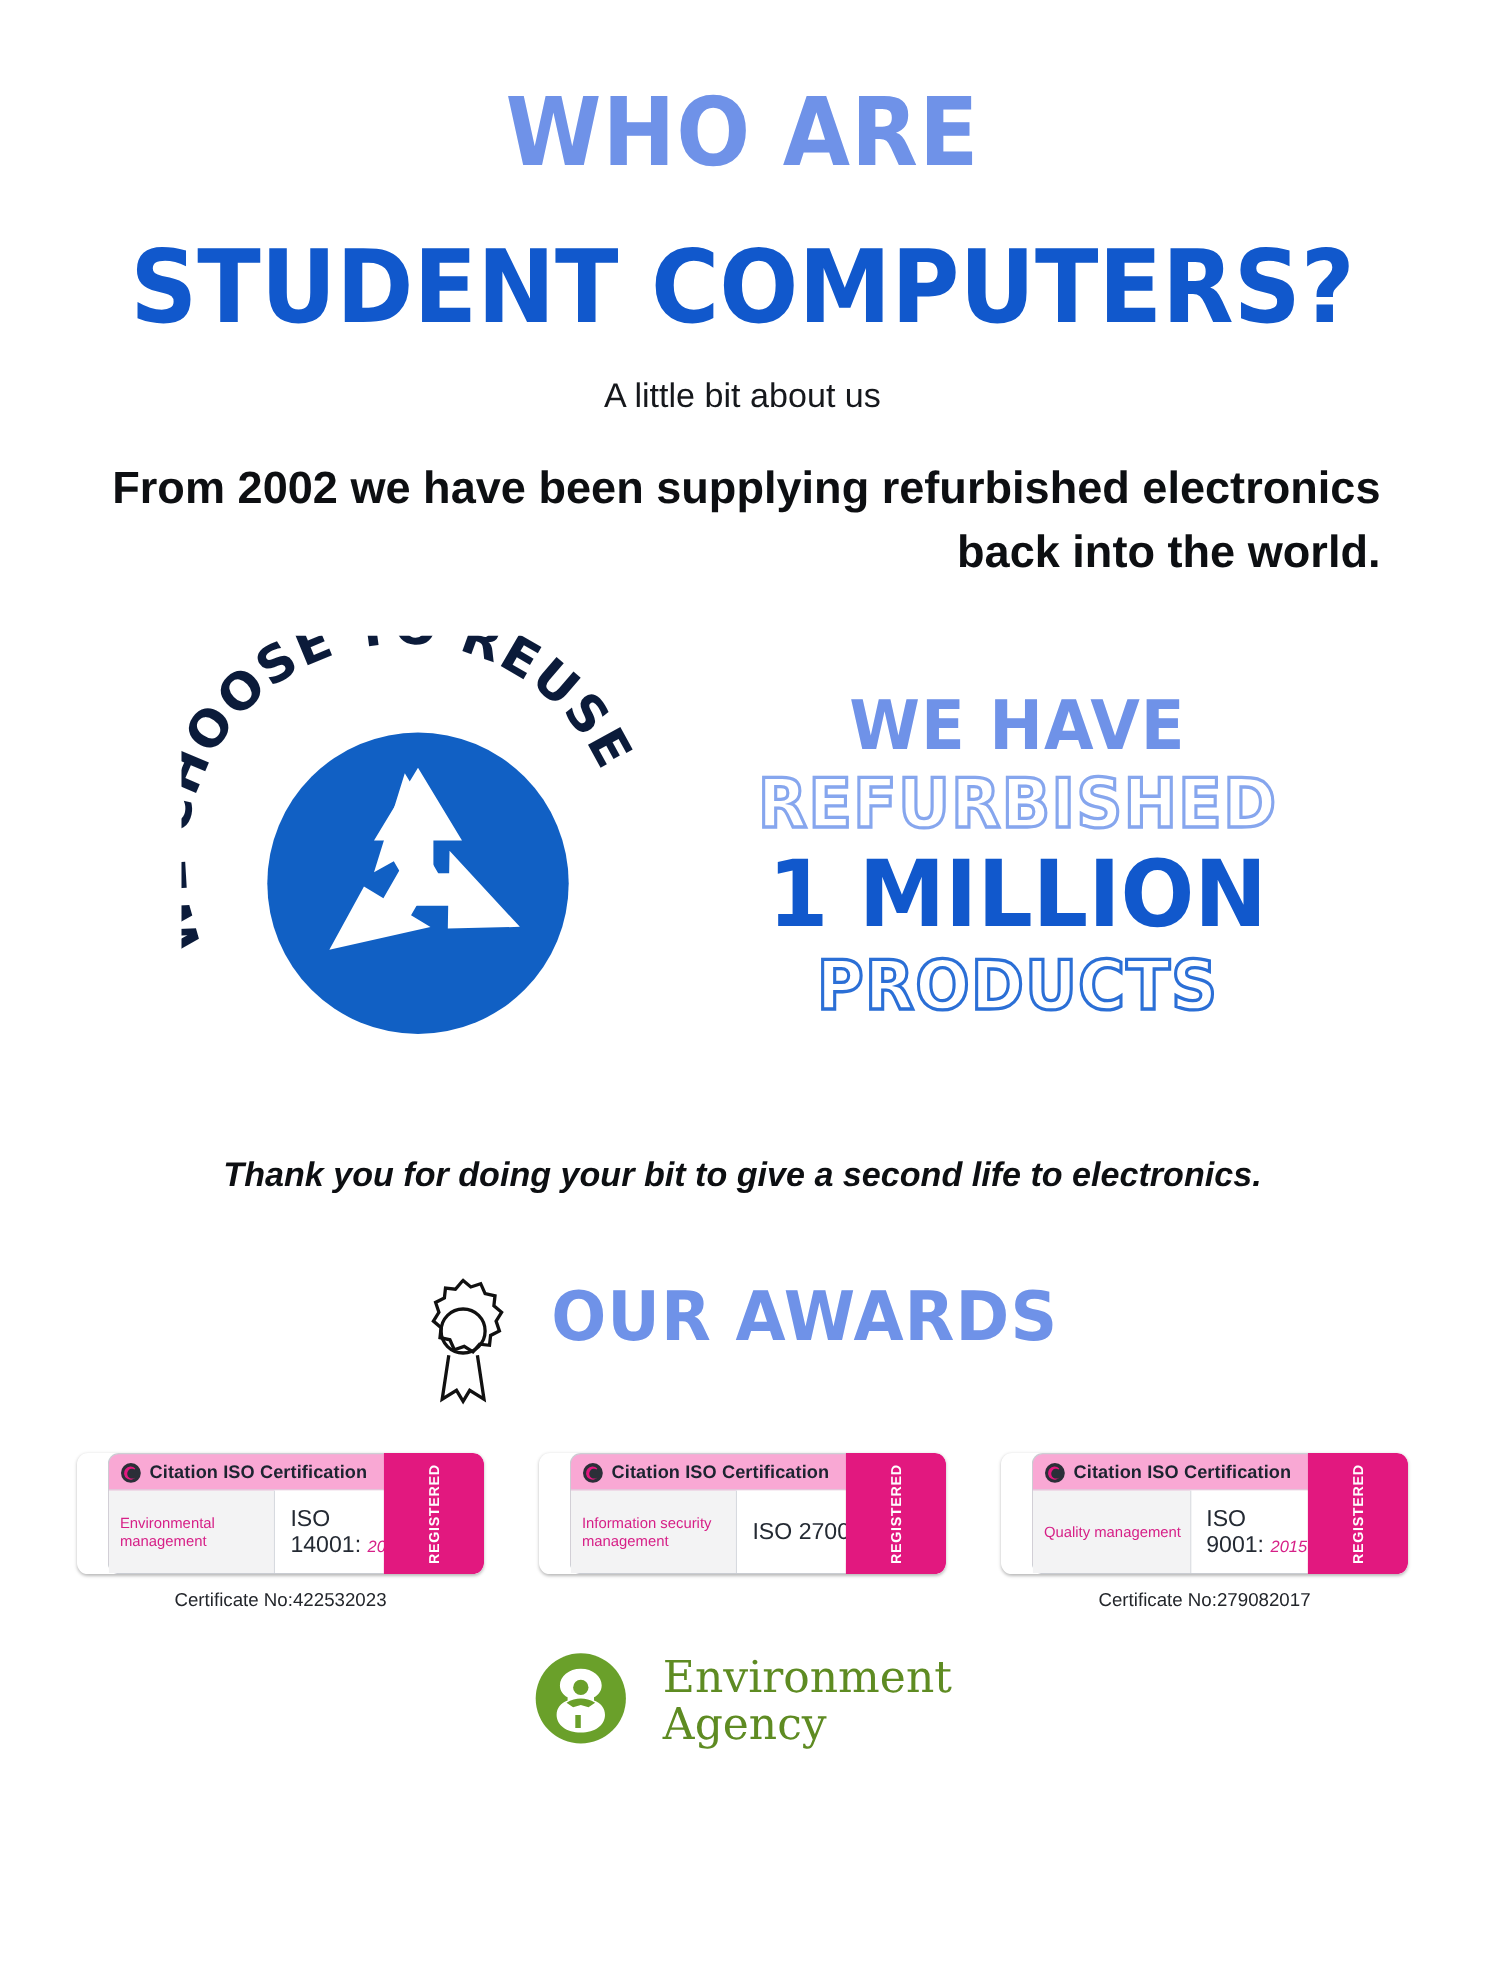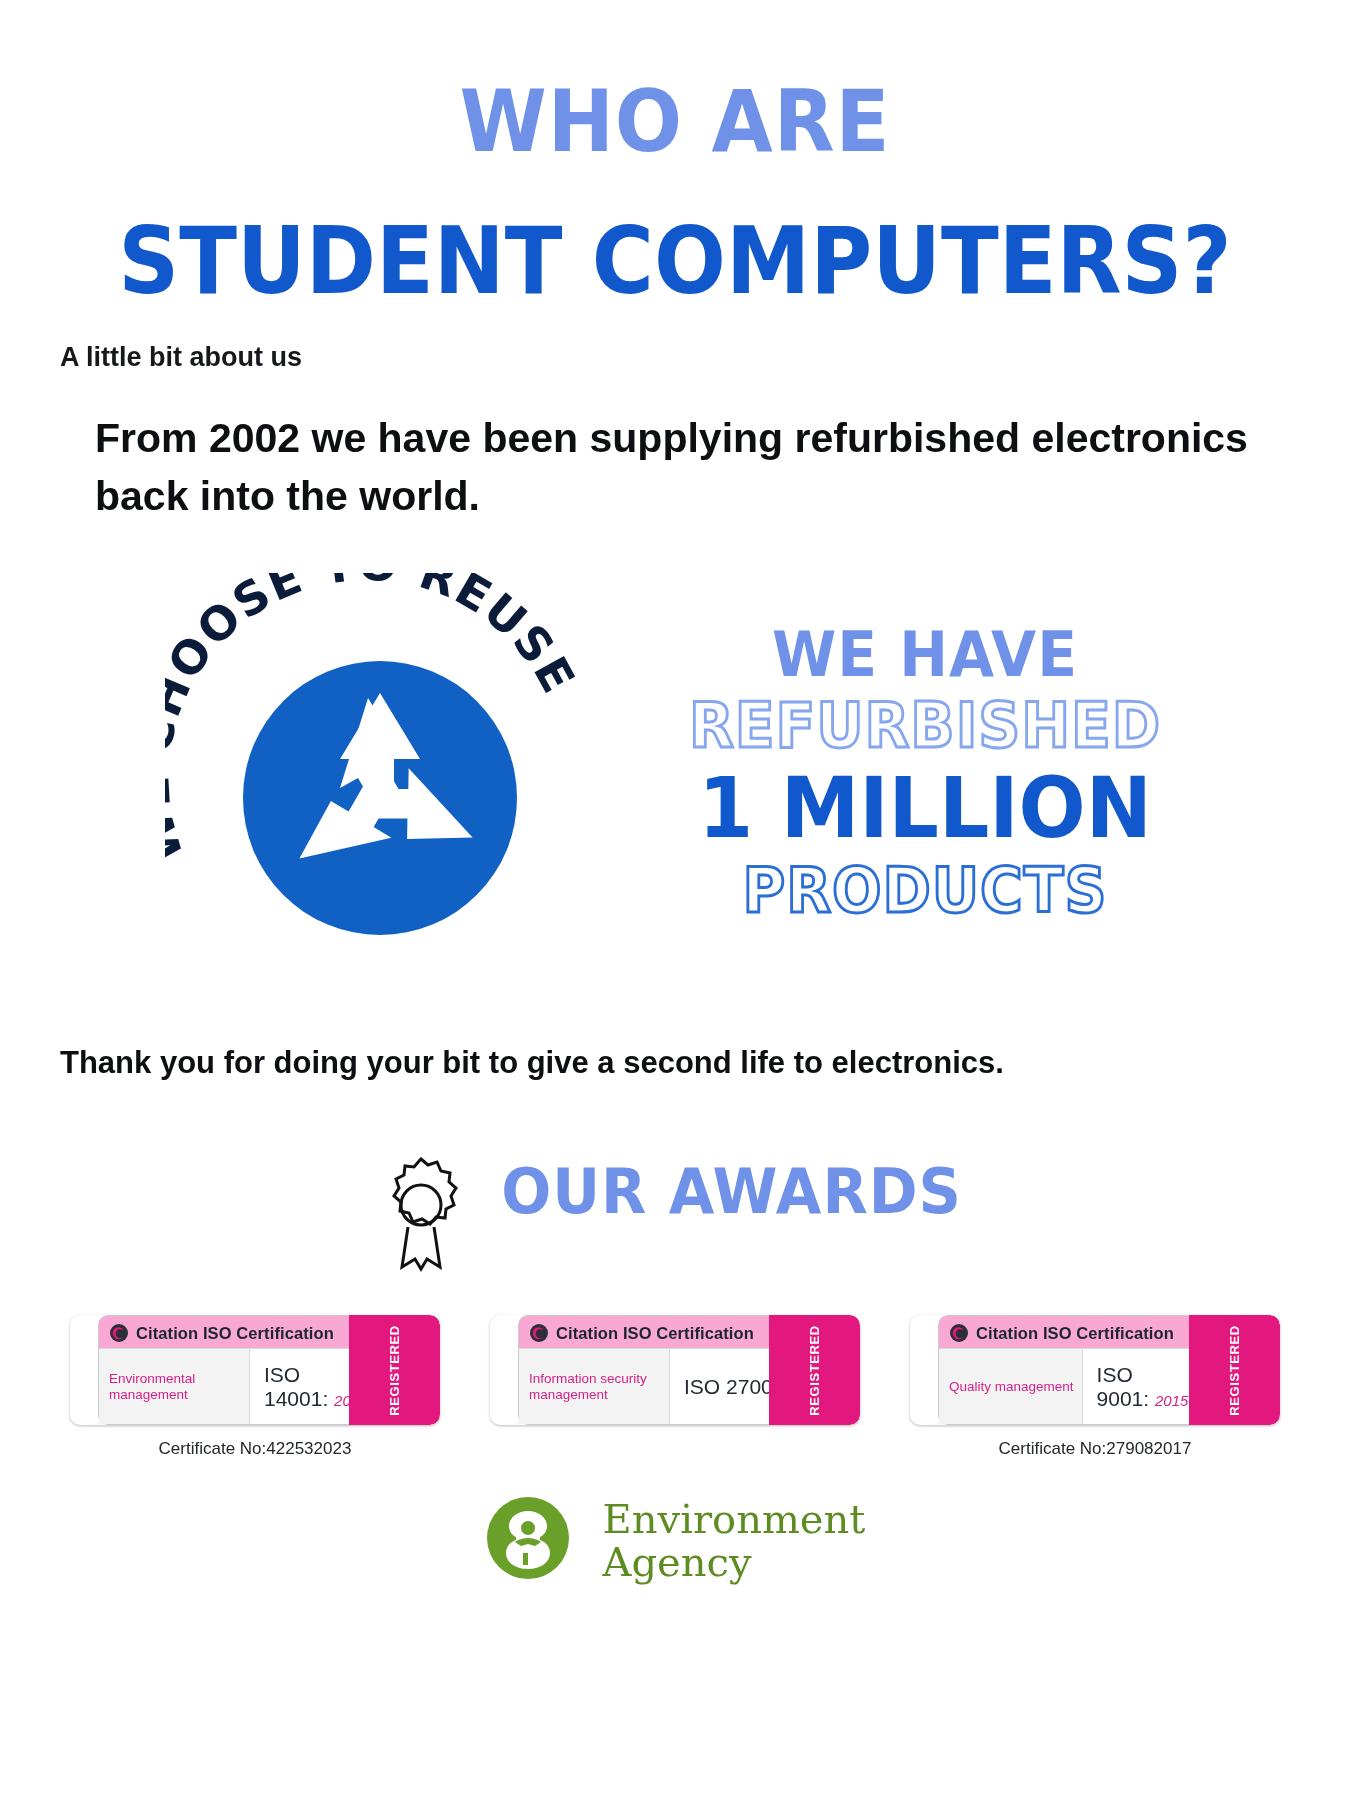--- a/index.html
+++ b/index.html
@@ -49,10 +49,11 @@
     transform: scaleX(0.92);
   }
   .subtitle {
-    font-size: 27px;
+    text-align: center;
+    font-size: 31px;
     color: #16181c;
     padding-top: 34px;
-    font-weight: 700;
+    font-weight: 400;
   }
   .lede {
     text-align: left;

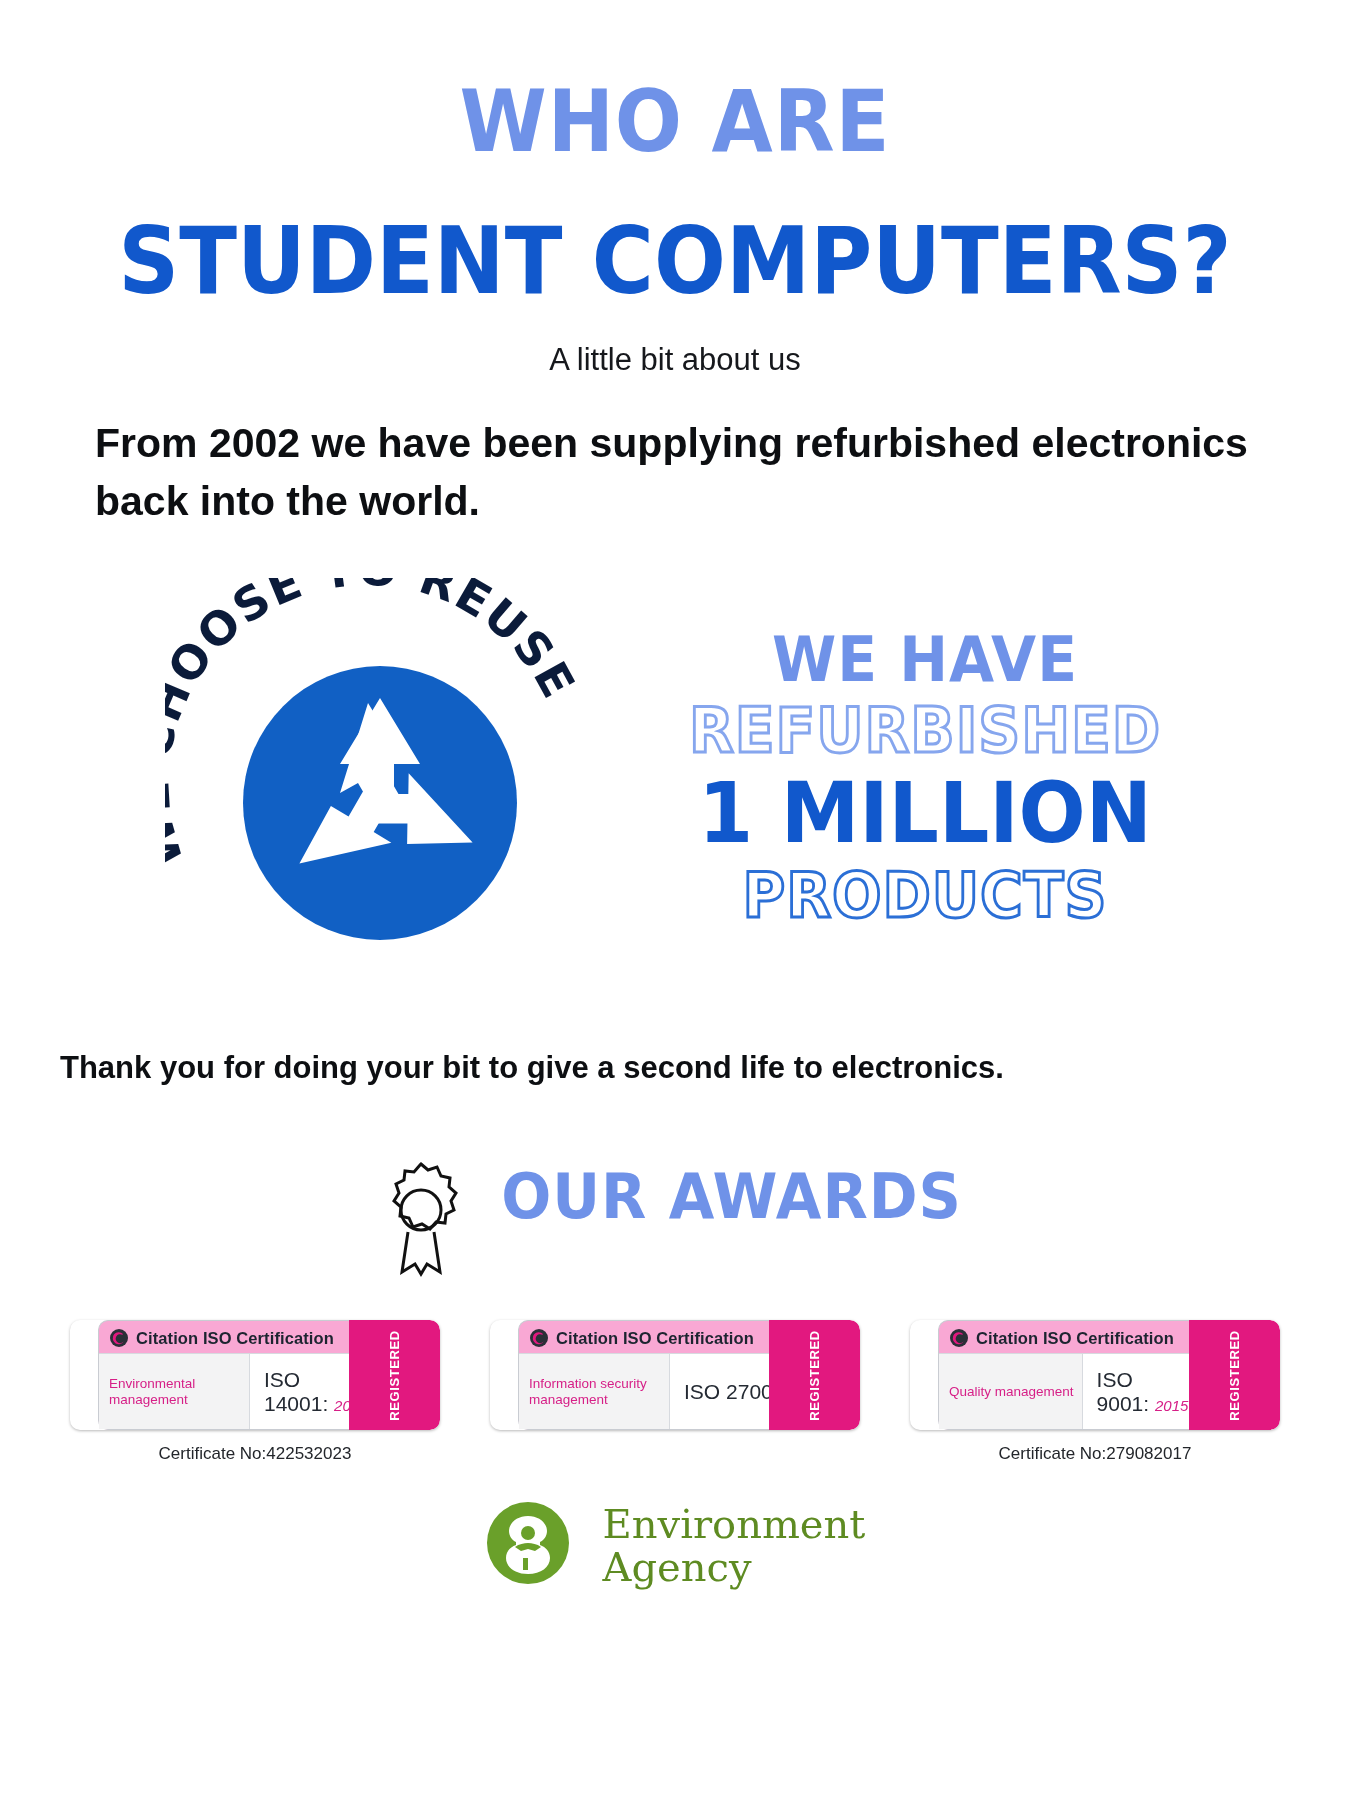--- a/index.html
+++ b/index.html
@@ -56,7 +56,7 @@
     font-weight: 400;
   }
   .lede {
-    text-align: left;
+    text-align: right;
     font-size: 41px;
     font-weight: bold;
     color: #0d0f12;

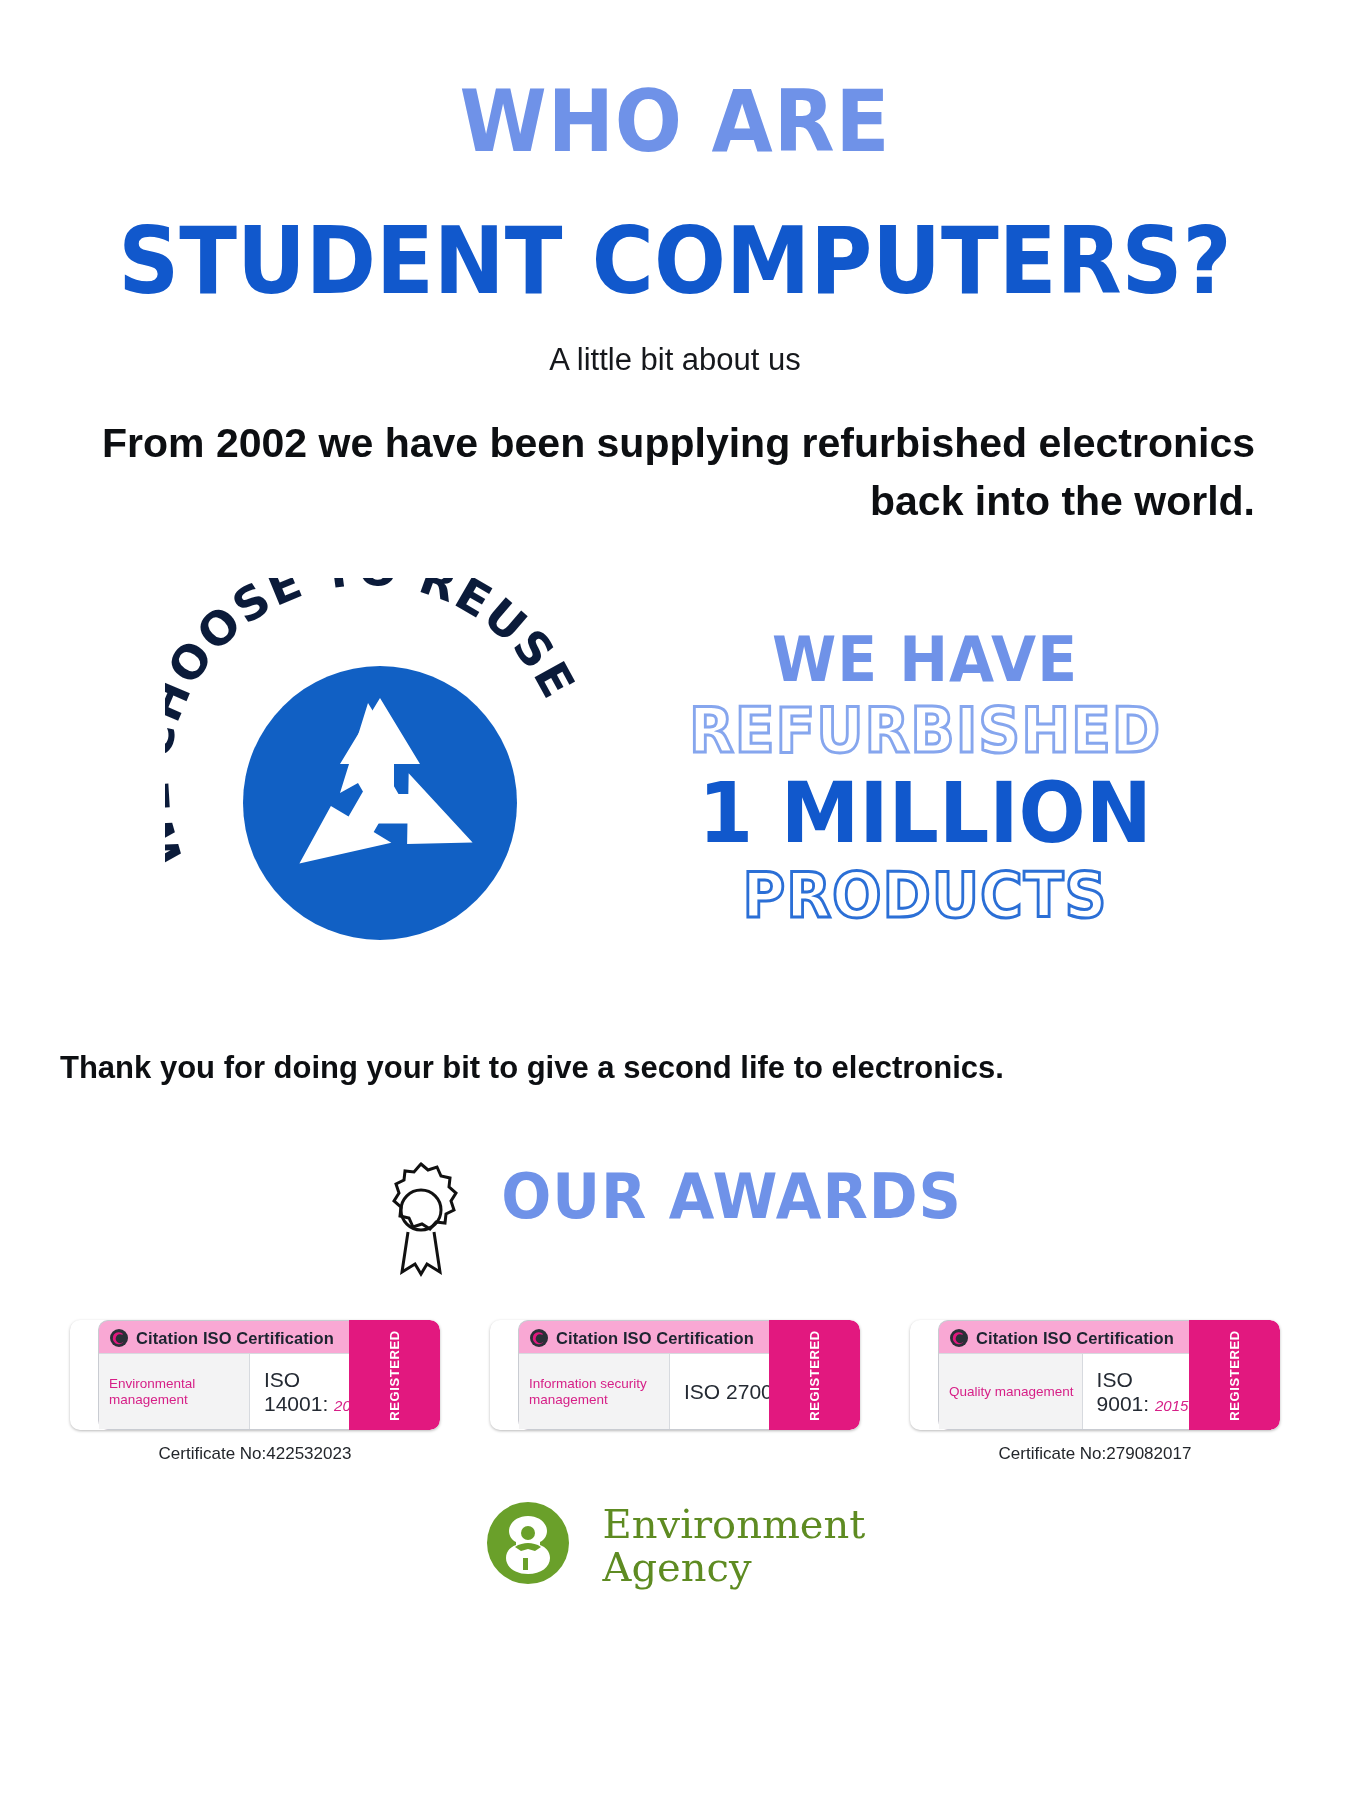--- a/index.html
+++ b/index.html
@@ -125,10 +125,12 @@
 
   
   .thanks {
+    text-align: center;
     font-size: 31px;
     font-weight: bold;
     color: #0d0f12;
     margin-top: 72px;
+    font-style: italic;
   }
 
   

